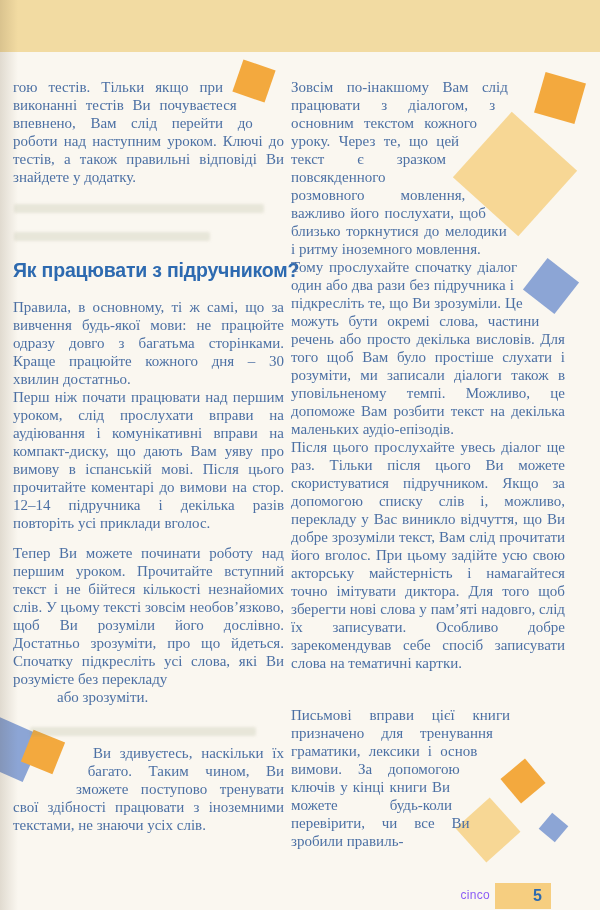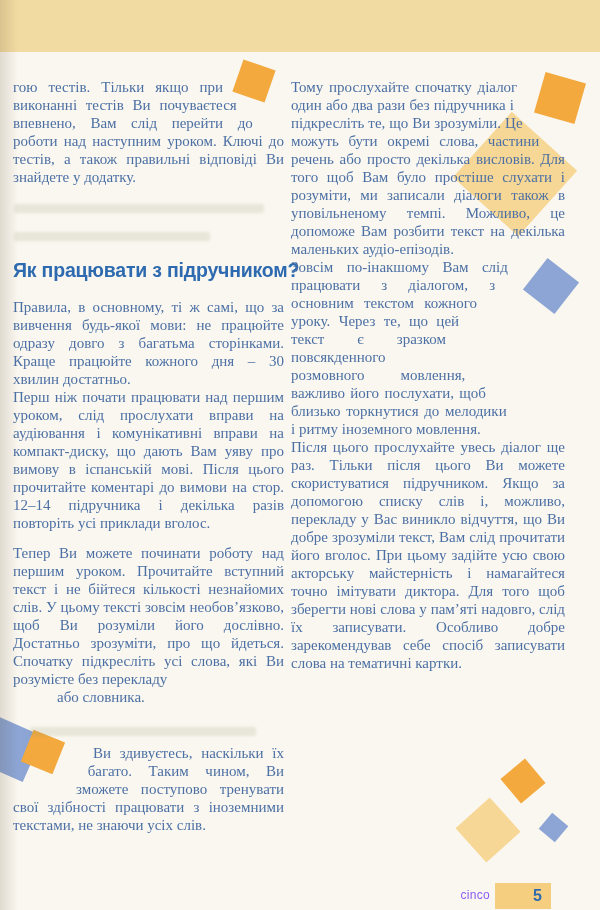--- a/index.html
+++ b/index.html
@@ -128,12 +128,12 @@
 
   <div class="col col-right">
     <p class="para">
+      <span class="float-shape fs-r-p1"></span>
+      <span>Зовсім по-інакшому Вам слід працювати з діалогом, з основним текстом кожного уроку. Через те, що цей текст є зразком повсякденного розмовного мовлення, важливо його послухати, щоб близько торкнутися до мелодики і ритму іноземного мовлення.</span>
+    </p>
+    <p class="para">
       <span class="float-shape fs-r-p2"></span>
       <span>Тому прослухайте спочатку діалог один або два рази без підручника і підкресліть те, що Ви зрозуміли. Це можуть бути окремі слова, частини речень або просто декілька висловів. Для того щоб Вам було простіше слухати і розуміти, ми записали діалоги також в уповільненому темпі. Можливо, це допоможе Вам розбити текст на декілька маленьких аудіо-епізодів.</span>
-    </p>
-    <p class="para">
-      <span class="float-shape fs-r-p1"></span>
-      <span>Зовсім по-інакшому Вам слід працювати з діалогом, з основним текстом кожного уроку. Через те, що цей текст є зразком повсякденного розмовного мовлення, важливо його послухати, щоб близько торкнутися до мелодики і ритму іноземного мовлення.</span>
     </p>
     <p class="para">
       <span>Після цього прослухайте увесь діалог ще раз. Тільки після цього Ви можете скористуватися підручником. Якщо за допомогою списку слів і, можливо, перекладу у Вас виникло відчуття, що Ви добре зрозуміли текст, Вам слід прочитати його вголос. При цьому задійте усю свою акторську майстерність і намагайтеся точно імітувати диктора. Для того щоб зберегти нові слова у пам’яті надовго, слід їх записувати. Особливо добре зарекомендував себе спосіб записувати слова на тематичні картки.</span>

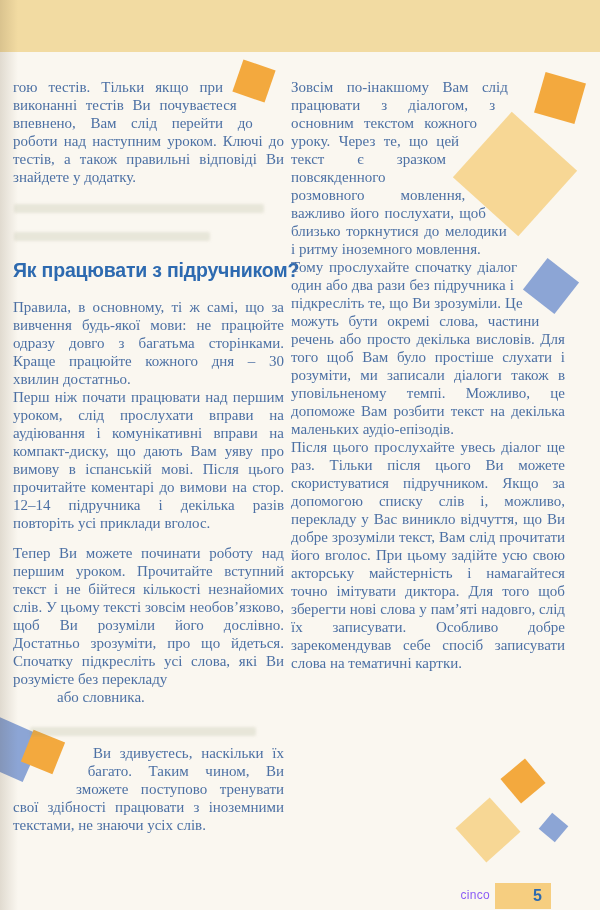--- a/index.html
+++ b/index.html
@@ -118,7 +118,7 @@
       <span>Тепер Ви можете починати роботу над першим уроком. Прочитайте вступний текст і не бійтеся кількості незнайомих слів. У цьому тексті зовсім необов’язково, щоб Ви розуміли його дослівно. Достатньо зрозуміти, про що йдеться. Спочатку підкресліть усі слова, які Ви розумієте без перекладу</span>
     </p>
     <p class="para indent-line">
-      <span>або словника.</span>
+      <span>або зрозуміти.</span>
     </p>
     <p class="para" style="margin-top:38px;">
       <span class="float-shape fs-l-p5"></span>

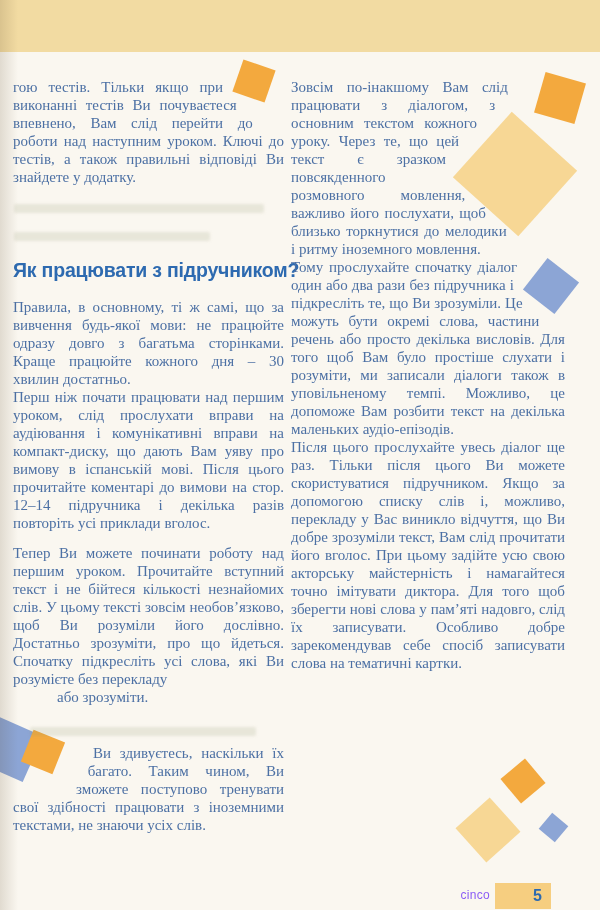--- a/index.html
+++ b/index.html
@@ -138,6 +138,10 @@
     <p class="para">
       <span>Після цього прослухайте увесь діалог ще раз. Тільки після цього Ви можете скористуватися підручником. Якщо за допомогою списку слів і, можливо, перекладу у Вас виникло відчуття, що Ви добре зрозуміли текст, Вам слід прочитати його вголос. При цьому задійте усю свою акторську майстерність і намагайтеся точно імітувати диктора. Для того щоб зберегти нові слова у пам’яті надовго, слід їх записувати. Особливо добре зарекомендував себе спосіб записувати слова на тематичні картки.</span>
     </p>
+    <p class="para" style="margin-top:34px;">
+      <span class="float-shape fs-r-p4"></span>
+      <span>Письмові вправи цієї книги призначено для тренування граматики, лексики і основ вимови. За допомогою ключів у кінці книги Ви можете будь-коли перевірити, чи все Ви зробили правиль-</span>
+    </p>
   </div>
 
   <div class="footer-label">cinco</div>

